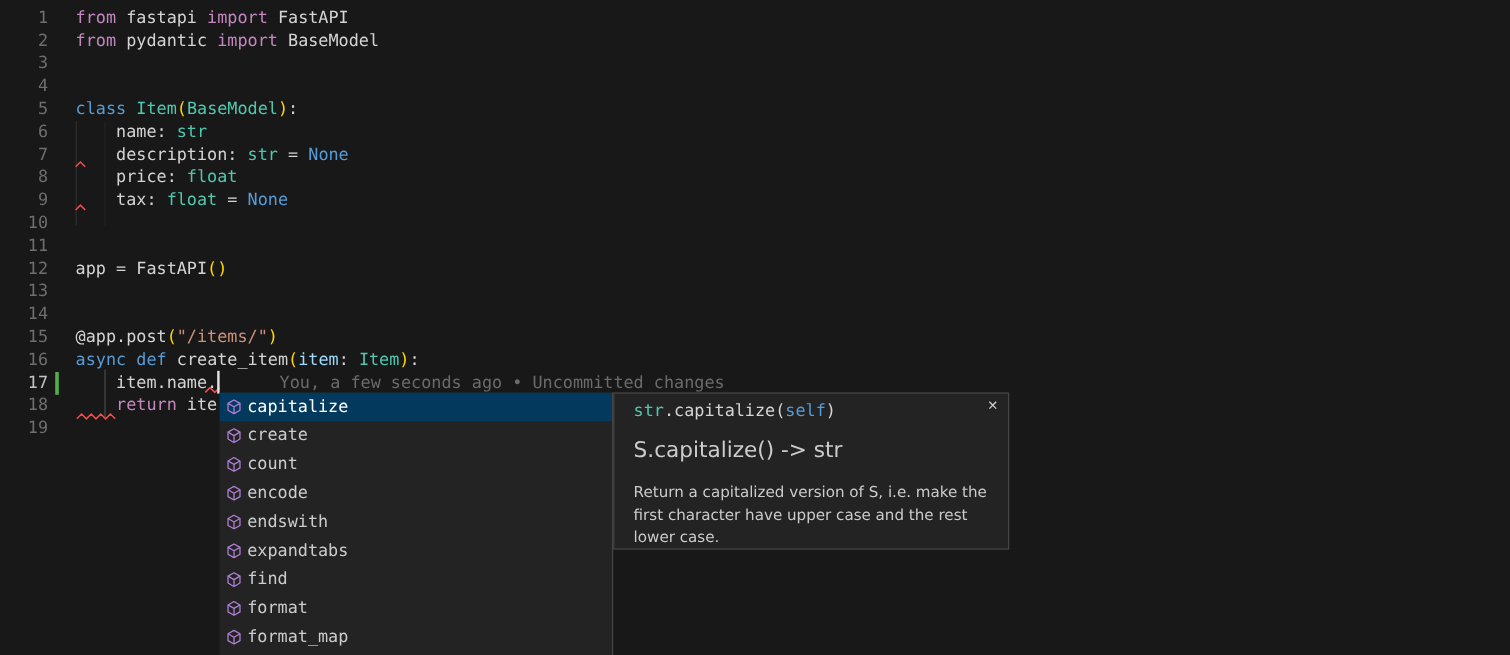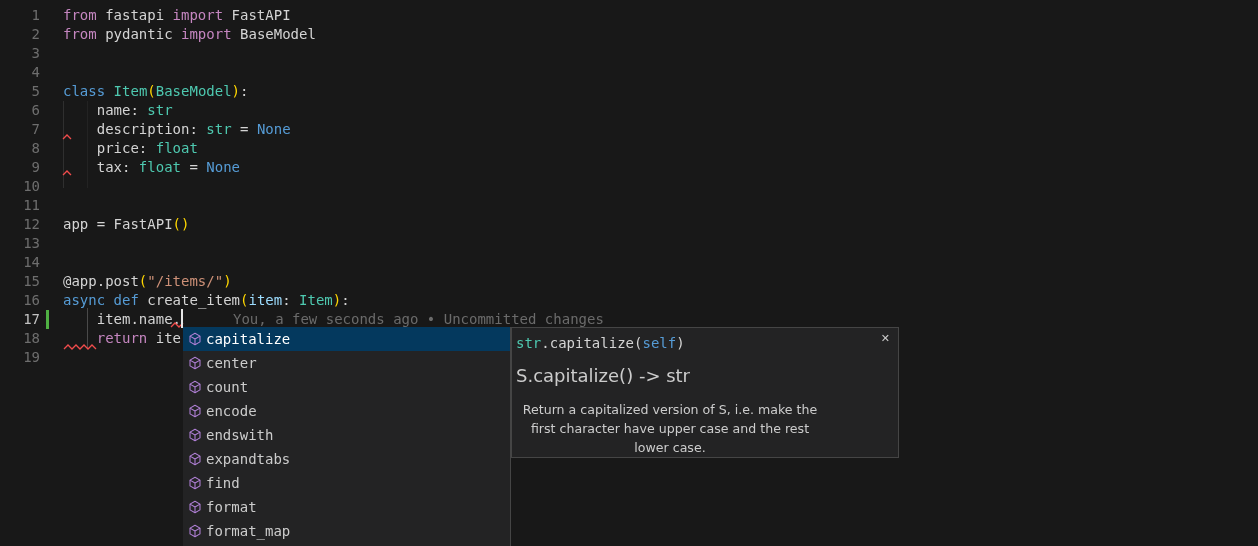--- a/index.html
+++ b/index.html
@@ -38,9 +38,9 @@
   .s-icon{width:16px;height:16px;flex:none;margin-right:3px;color:var(--method-icon,#b180d7);display:flex;align-items:center;justify-content:center;}
   .s-icon svg{display:block;}
   
-  #docs{left:511px;top:327px;width:388px;height:131px;box-sizing:border-box;
+  #docs{left:511px;top:327px;width:330px;height:131px;box-sizing:border-box;
     background:var(--widget-bg,#242425);border:1px solid var(--widget-border,#454545);
-    padding:6px 4px;z-index:6;color:#cccccc;}
+    padding:6px 16px;z-index:6;color:#cccccc;}
   #sig{font-size:14px;line-height:19px;white-space:pre;}
   #doc-close{position:absolute;top:5px;right:8px;font-size:11px;color:#cccccc;
     font-family:"DejaVu Sans",sans-serif;cursor:pointer;line-height:12px;}

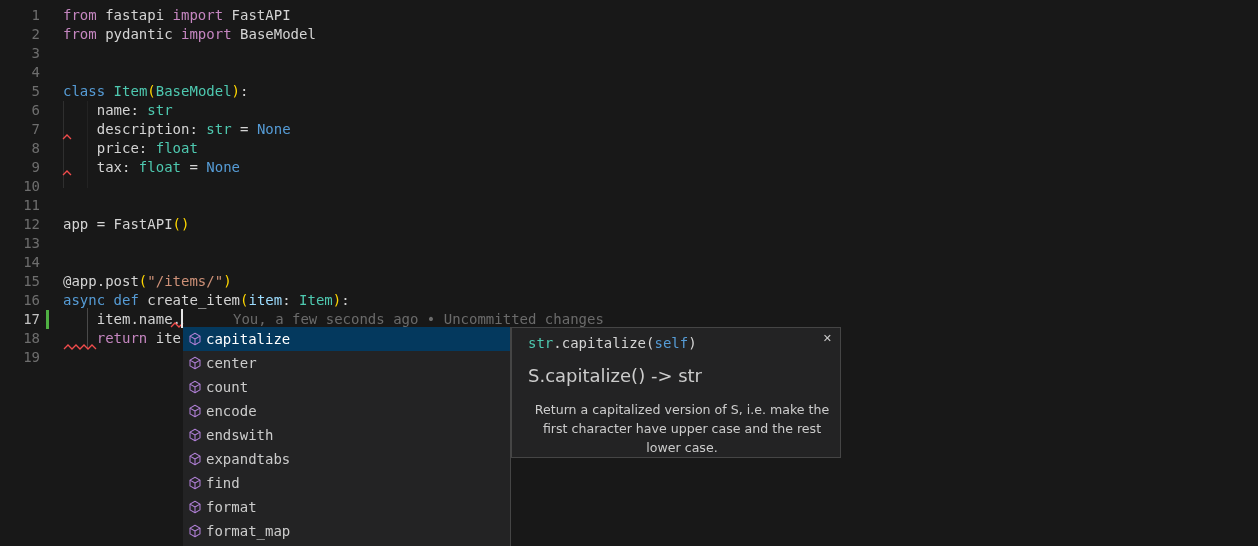--- a/index.html
+++ b/index.html
@@ -163,7 +163,7 @@
         <div class="suggest-row"><span class="s-icon"><svg width="14" height="14" viewBox="0 0 16 16">
               <path d="M8 1.5 L13.7 4.7 V11.3 L8 14.5 L2.3 11.3 V4.7 Z" fill="none" stroke="currentColor" stroke-width="1.2" stroke-linejoin="round"></path>
               <path d="M2.3 4.7 L8 8 L13.7 4.7 M8 8 V14.5" fill="none" stroke="currentColor" stroke-width="1.2" stroke-linejoin="round"></path>
-            </svg></span><span class="s-label">center</span></div>
+            </svg></span><span class="s-label">create</span></div>
         <div class="suggest-row"><span class="s-icon"><svg width="14" height="14" viewBox="0 0 16 16">
               <path d="M8 1.5 L13.7 4.7 V11.3 L8 14.5 L2.3 11.3 V4.7 Z" fill="none" stroke="currentColor" stroke-width="1.2" stroke-linejoin="round"></path>
               <path d="M2.3 4.7 L8 8 L13.7 4.7 M8 8 V14.5" fill="none" stroke="currentColor" stroke-width="1.2" stroke-linejoin="round"></path>

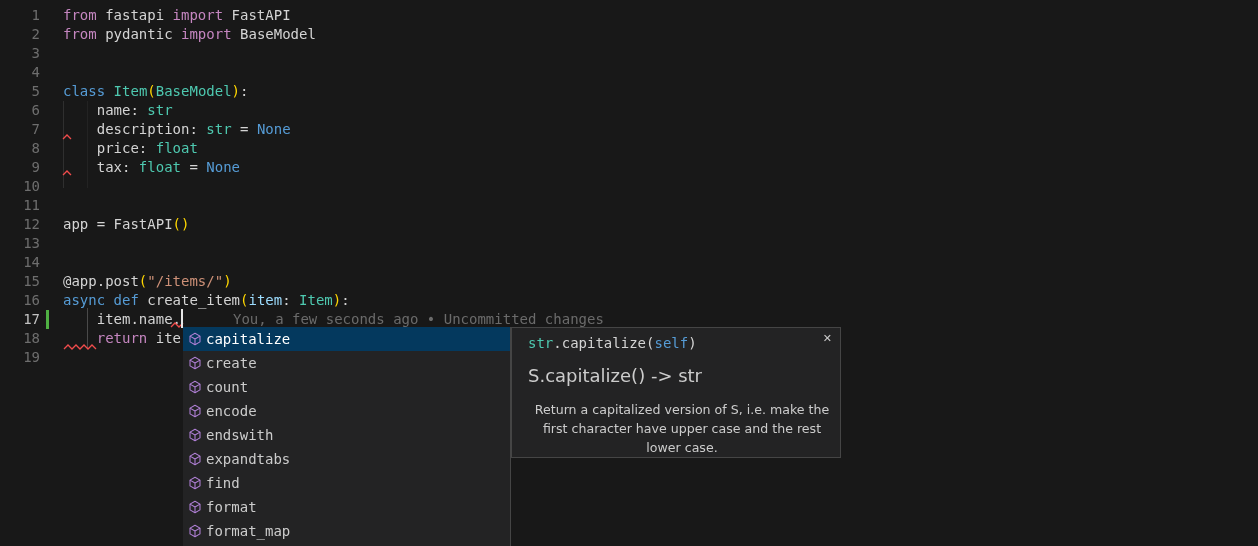--- a/index.html
+++ b/index.html
@@ -45,7 +45,7 @@
   #doc-close{position:absolute;top:5px;right:8px;font-size:11px;color:#cccccc;
     font-family:"DejaVu Sans",sans-serif;cursor:pointer;line-height:12px;}
   #doc-summary{margin-top:14px;font-family:"DejaVu Sans",sans-serif;font-size:18px;line-height:17px;}
-  #doc-desc{margin-top:16px;font-family:"DejaVu Sans",sans-serif;font-size:12.6px;line-height:19px;width:308px;text-align:center;}
+  #doc-desc{margin-top:16px;font-family:"DejaVu Sans",sans-serif;font-size:12.6px;line-height:19px;width:308px;}
 </style>
 </head>
 <body>

